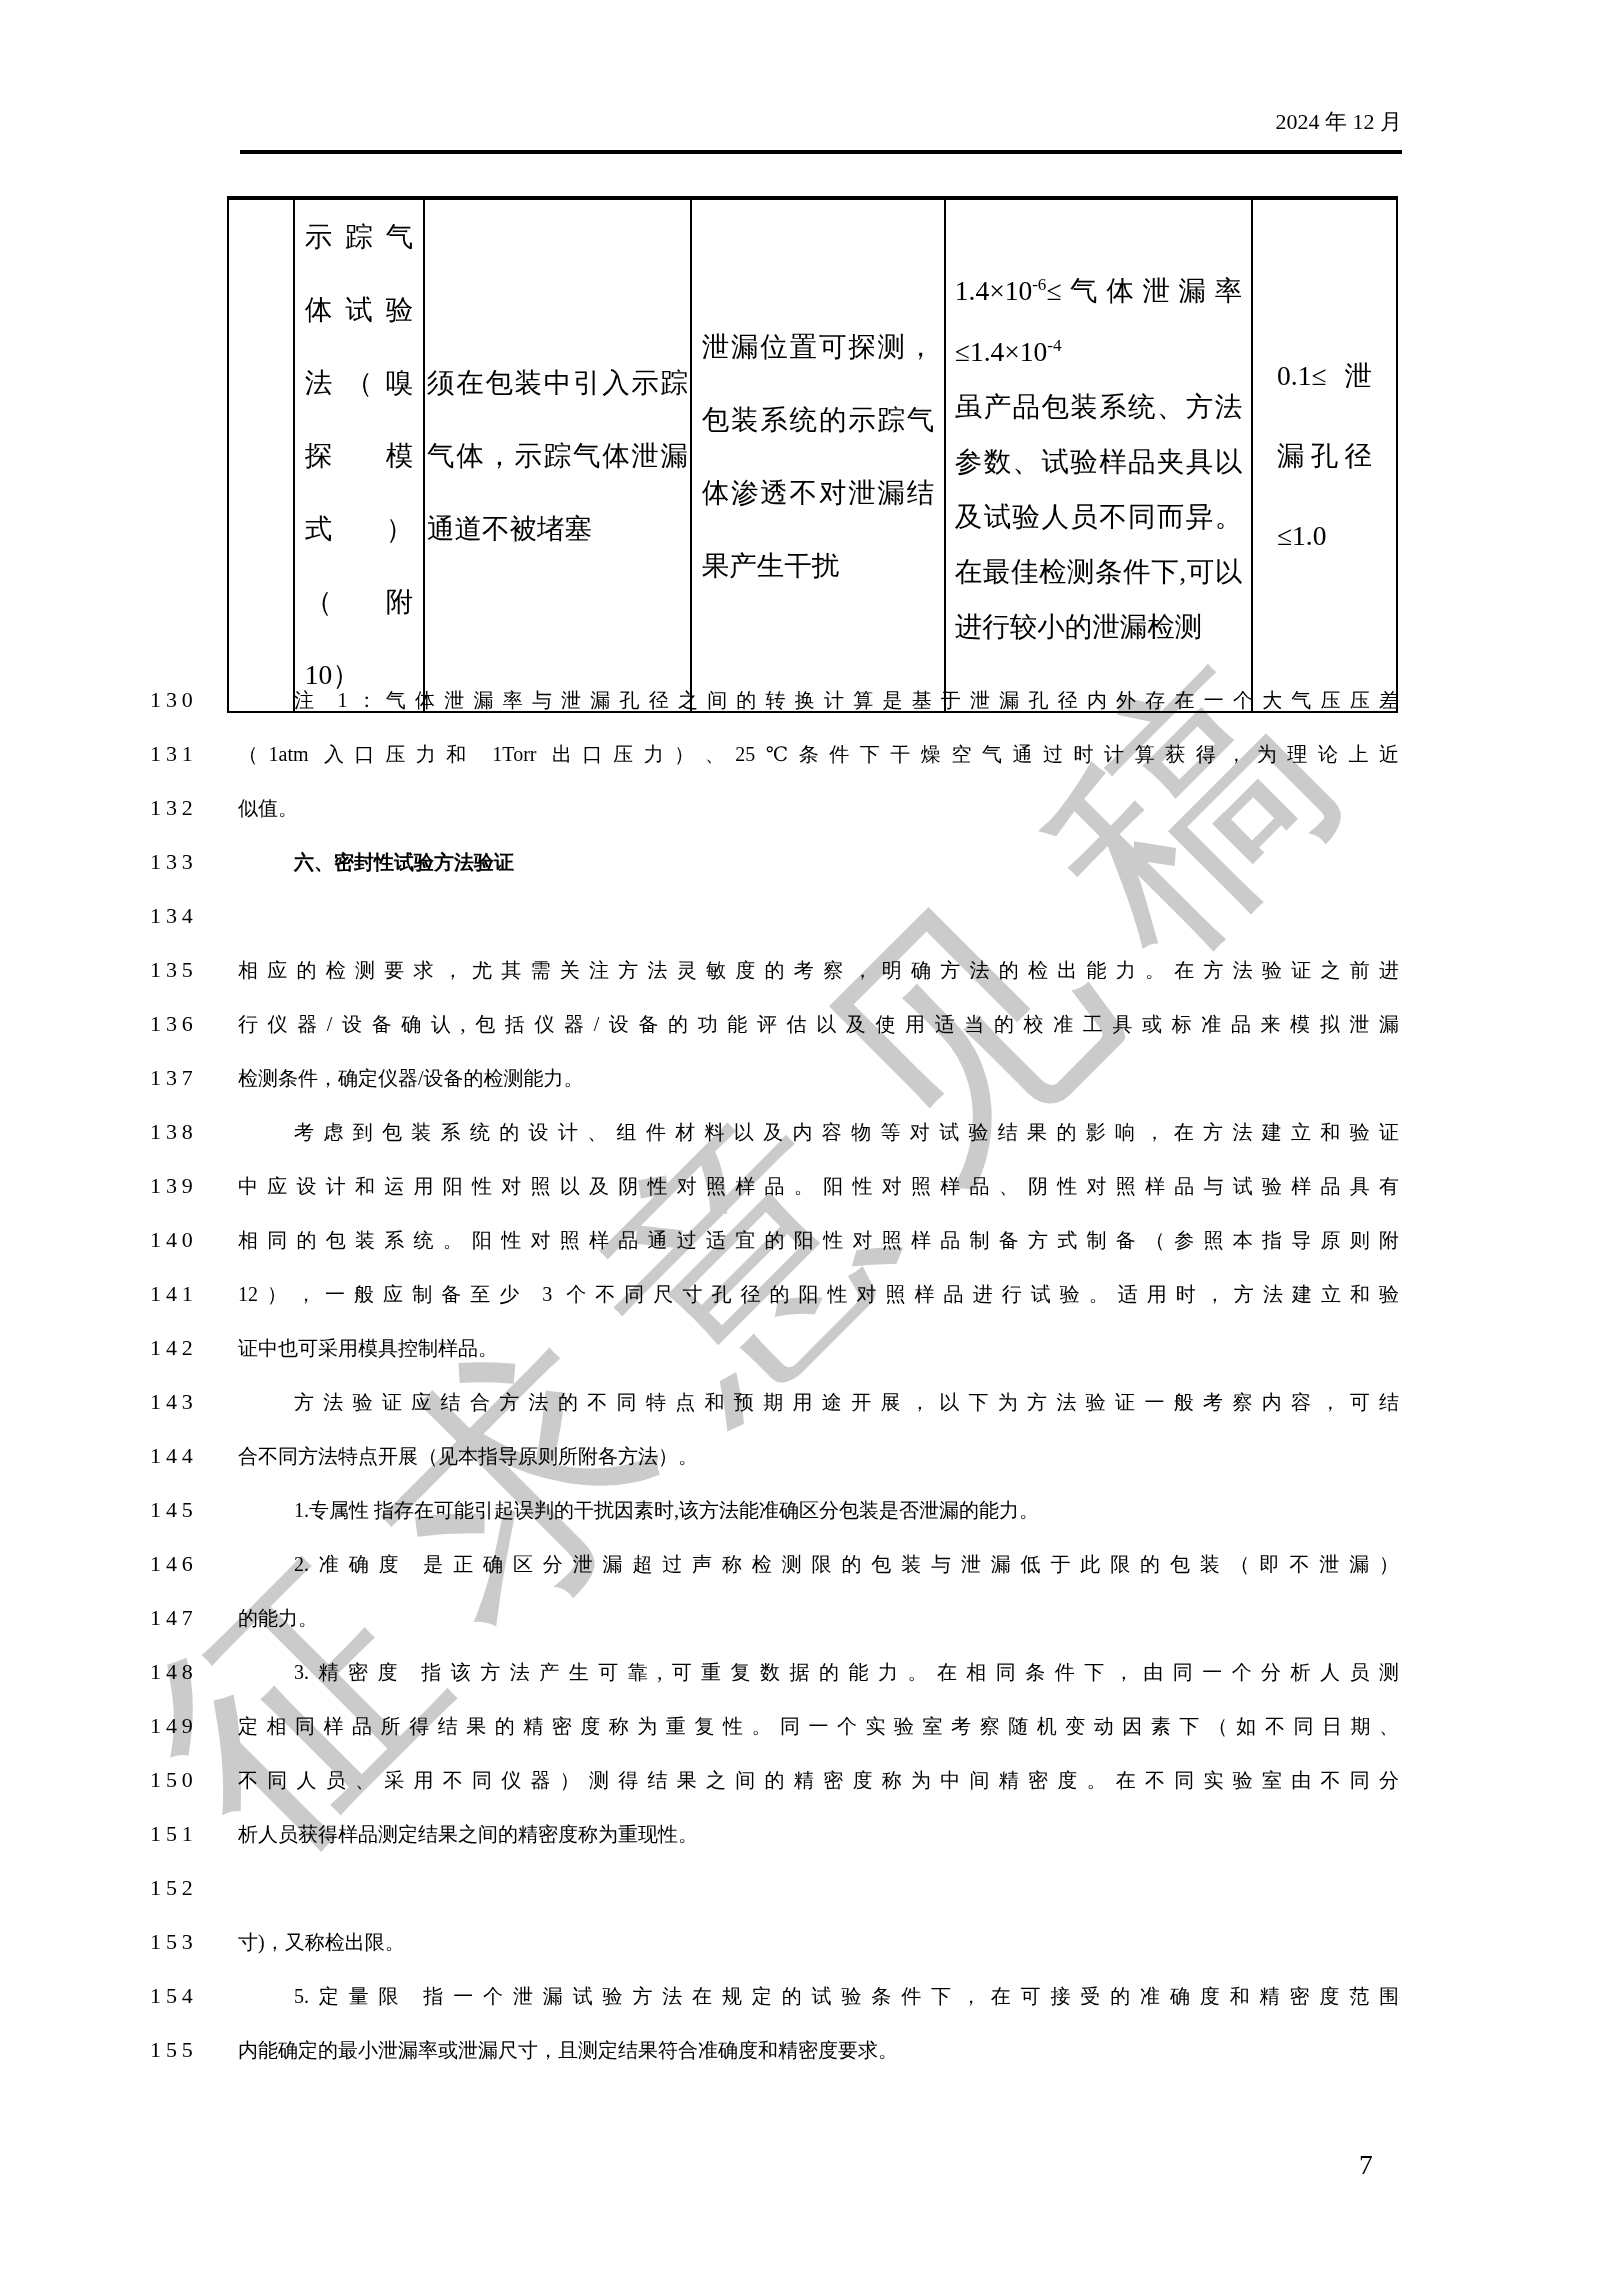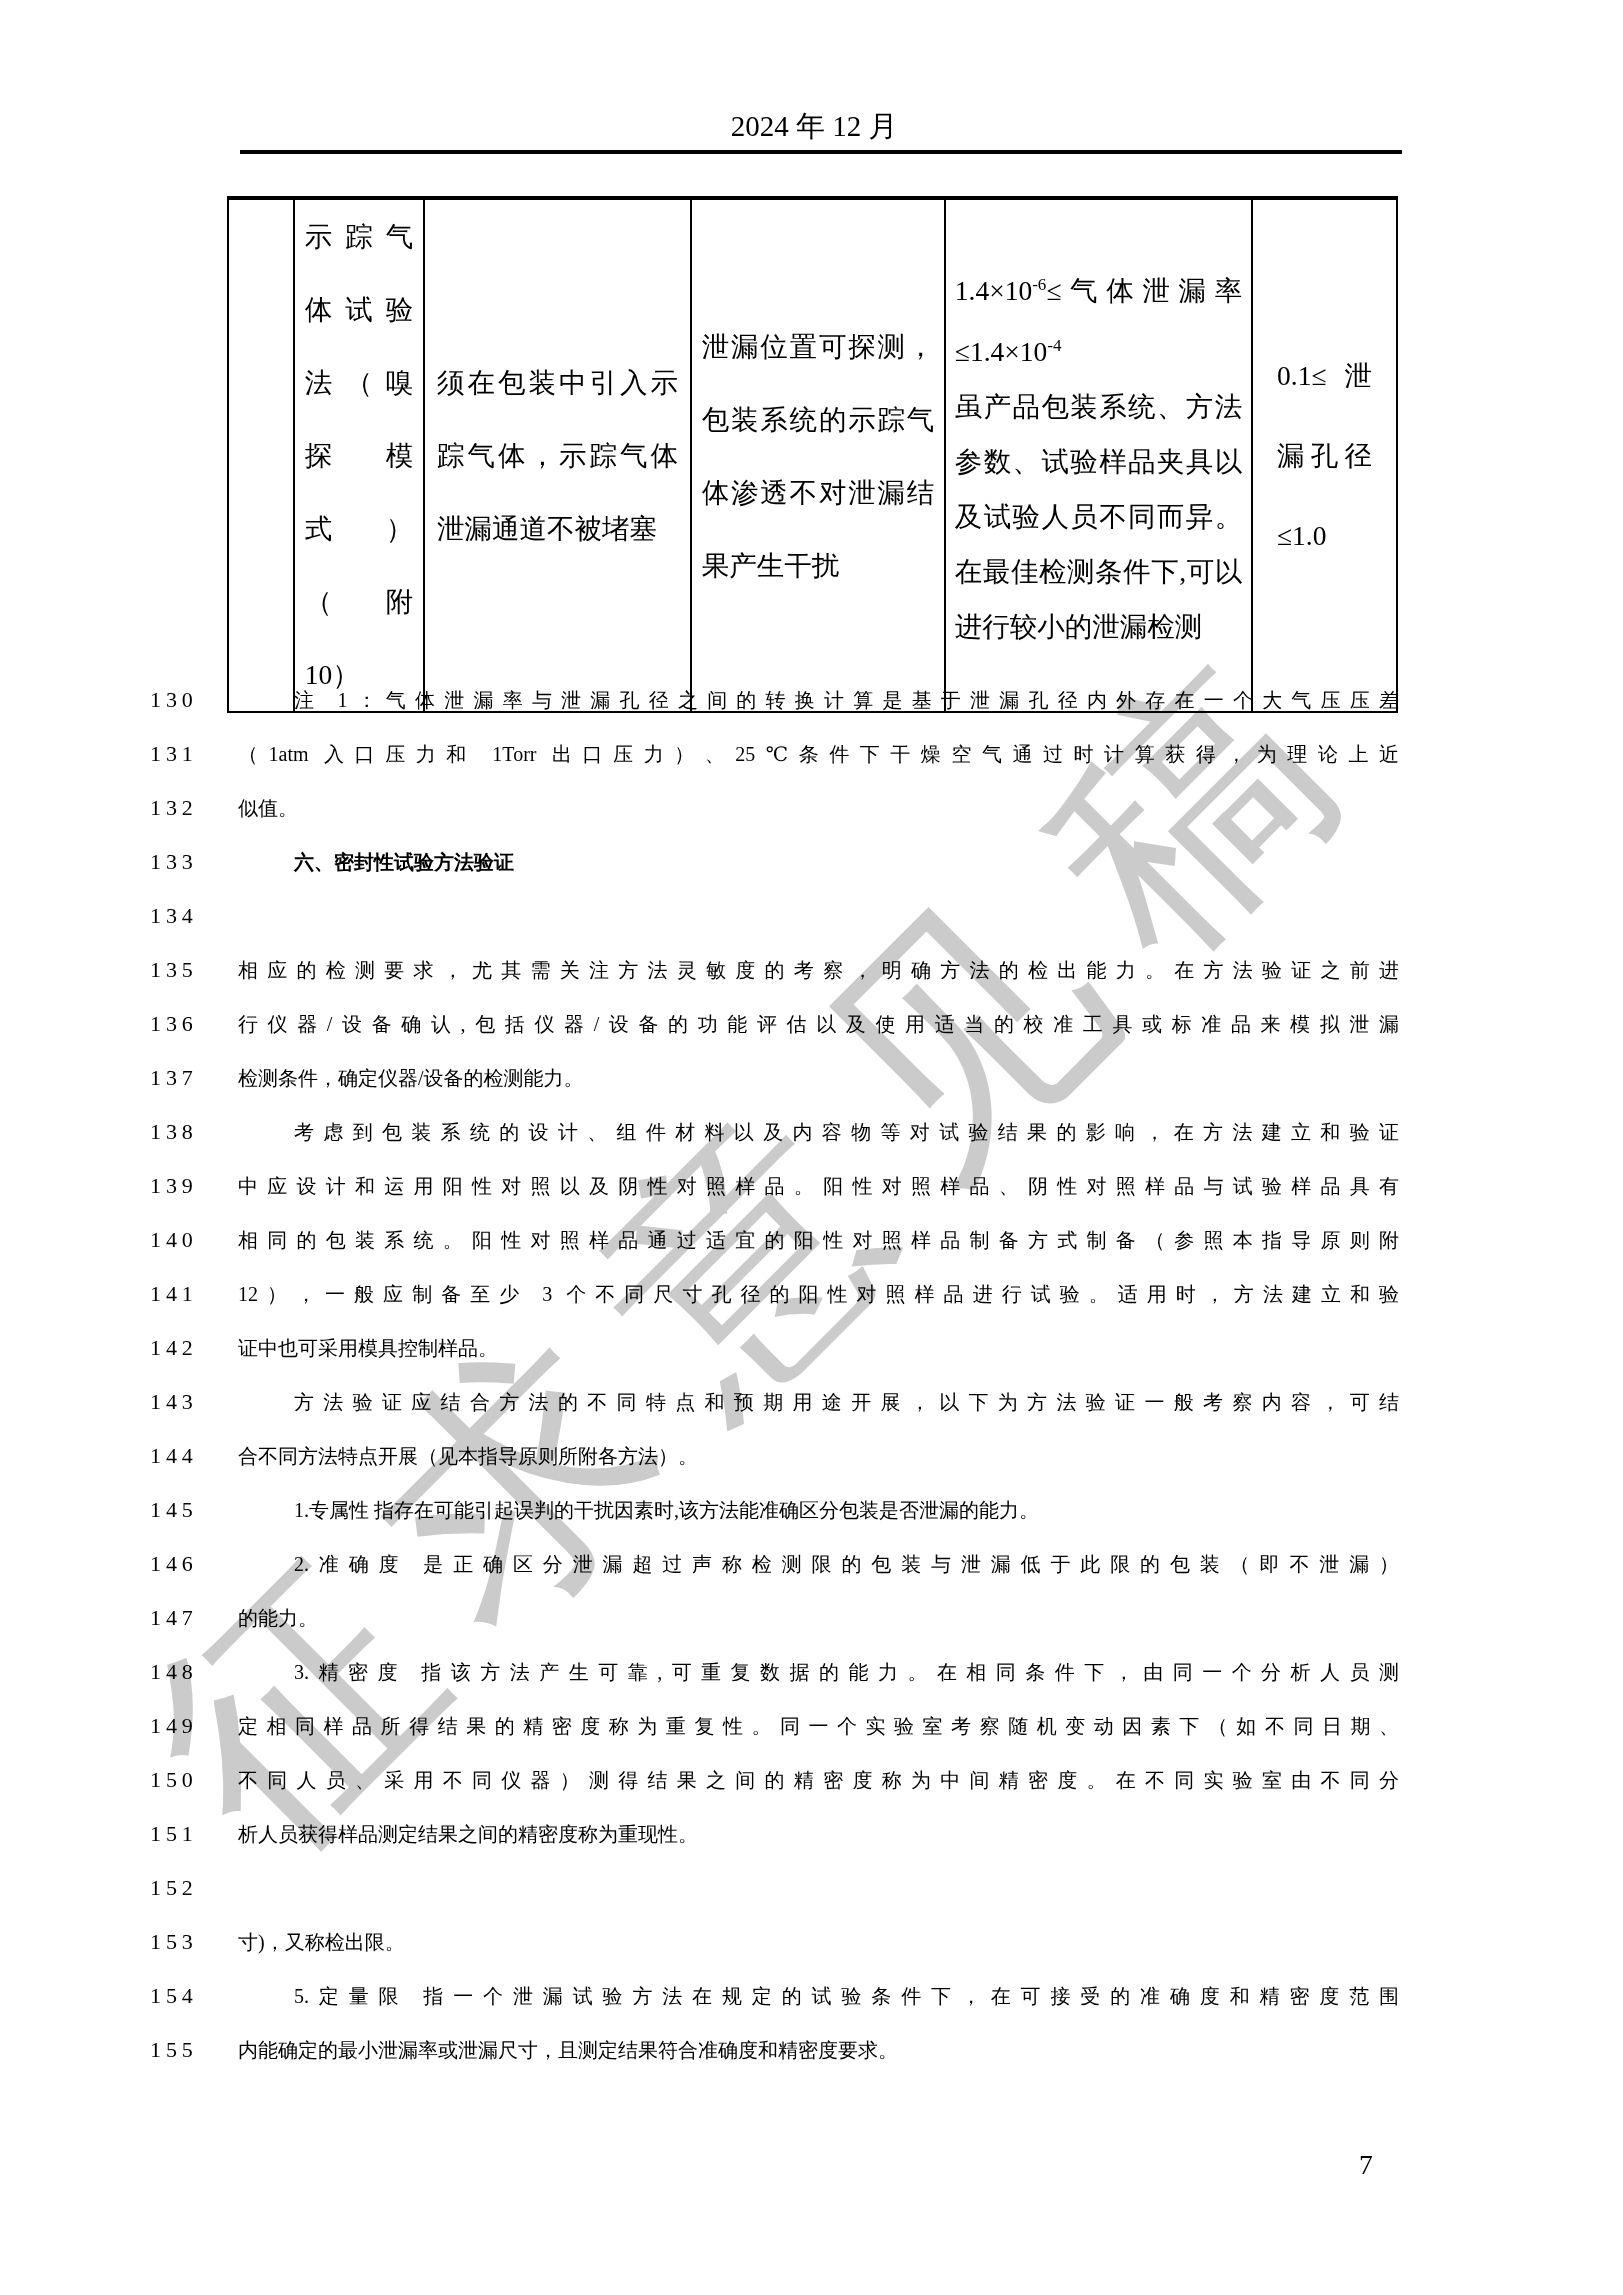--- a/index.html
+++ b/index.html
@@ -26,8 +26,8 @@
   .content { position: absolute; left: 0; top: 0; width: 1623px; height: 2295px; z-index: 1; }
 
   .page-header {
-    position: absolute; top: 107px; left: 233px; width: 1162px;
-    text-align: center; font-size: 29px;
+    position: absolute; top: 107px; left: 240px; width: 1162px;
+    text-align: right; font-size: 22px;
   }
   .header-rule {
     position: absolute; top: 150px; left: 240px; width: 1162px; height: 4.4px;

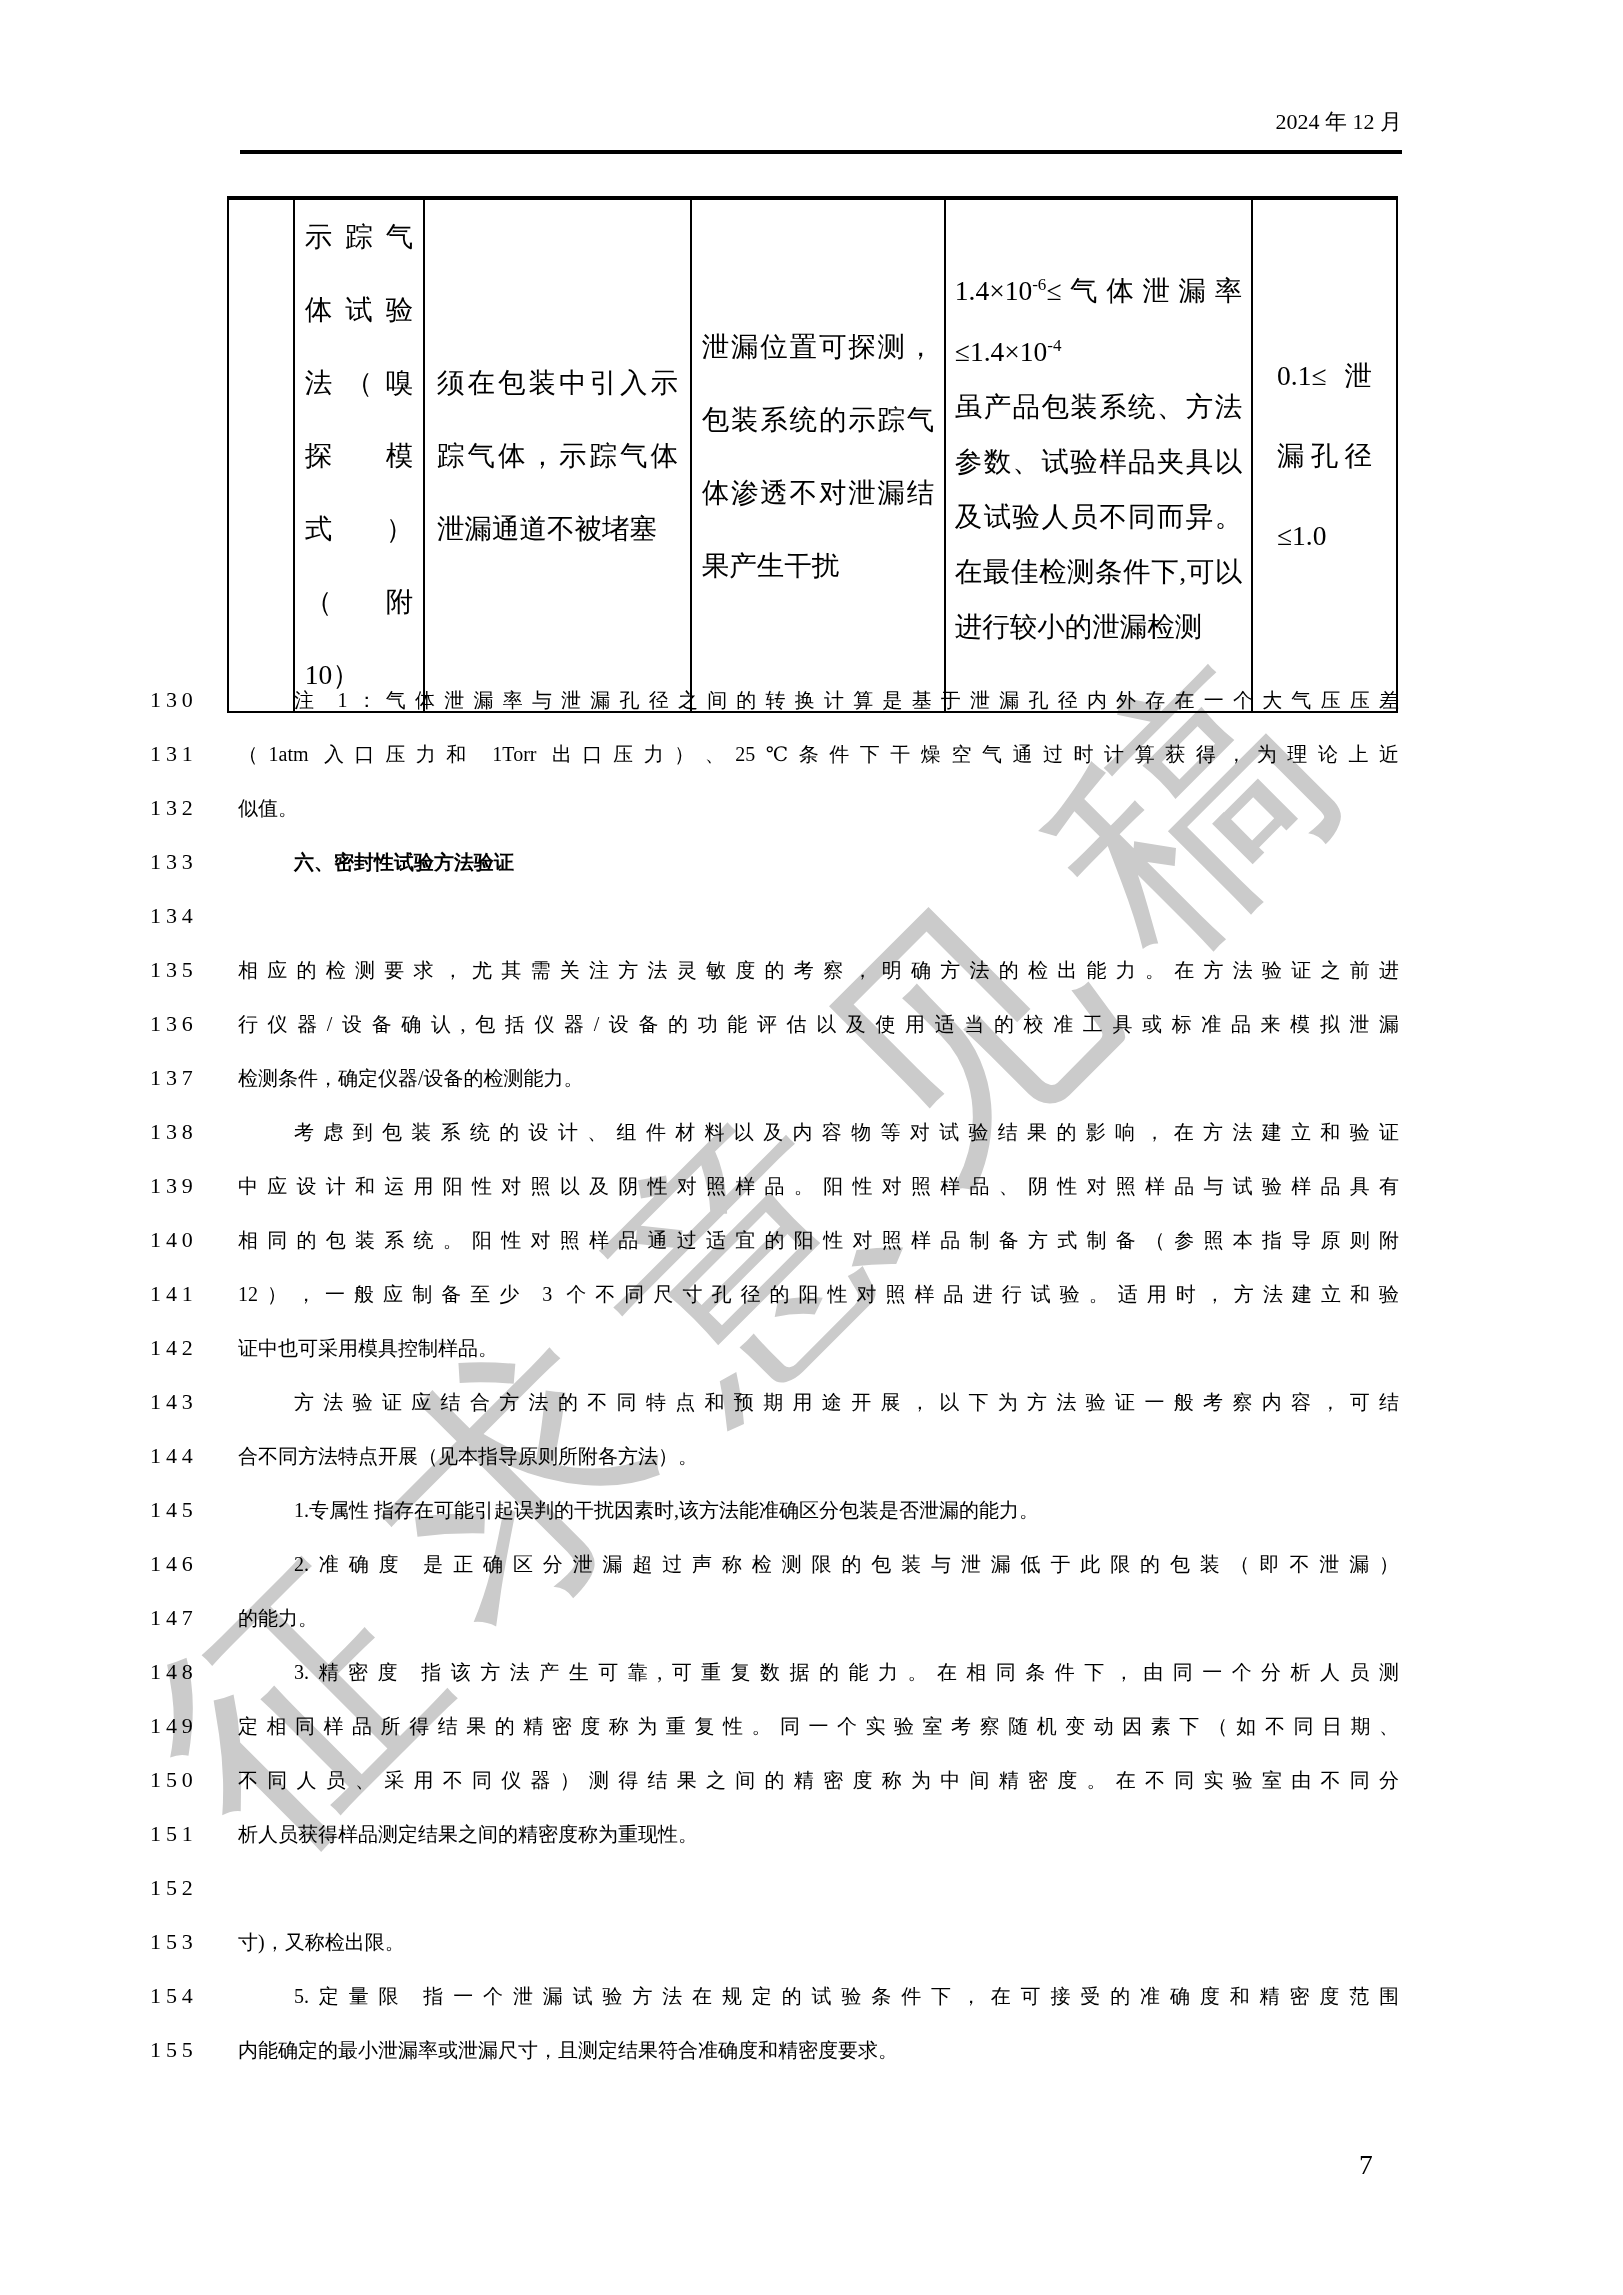--- a/index.html
+++ b/index.html
@@ -48,7 +48,7 @@
     overflow: hidden;
   }
   td.c2 { line-height: 73px; text-align: justify; padding: 0 9.8px; }
-  td.c3 { line-height: 73px; text-align: justify; padding: 0 12px; }
+  td.c3 { line-height: 73px; text-align: justify; padding: 0 2px; }
   td.c4 { line-height: 73px; text-align: justify; padding: 0 9.8px; }
   td.c5 { line-height: 55px; text-align: justify; padding: 0 8.8px; }
   td.c6 { line-height: 80px; text-align: justify; text-align-last: left; padding: 0 24px; }

